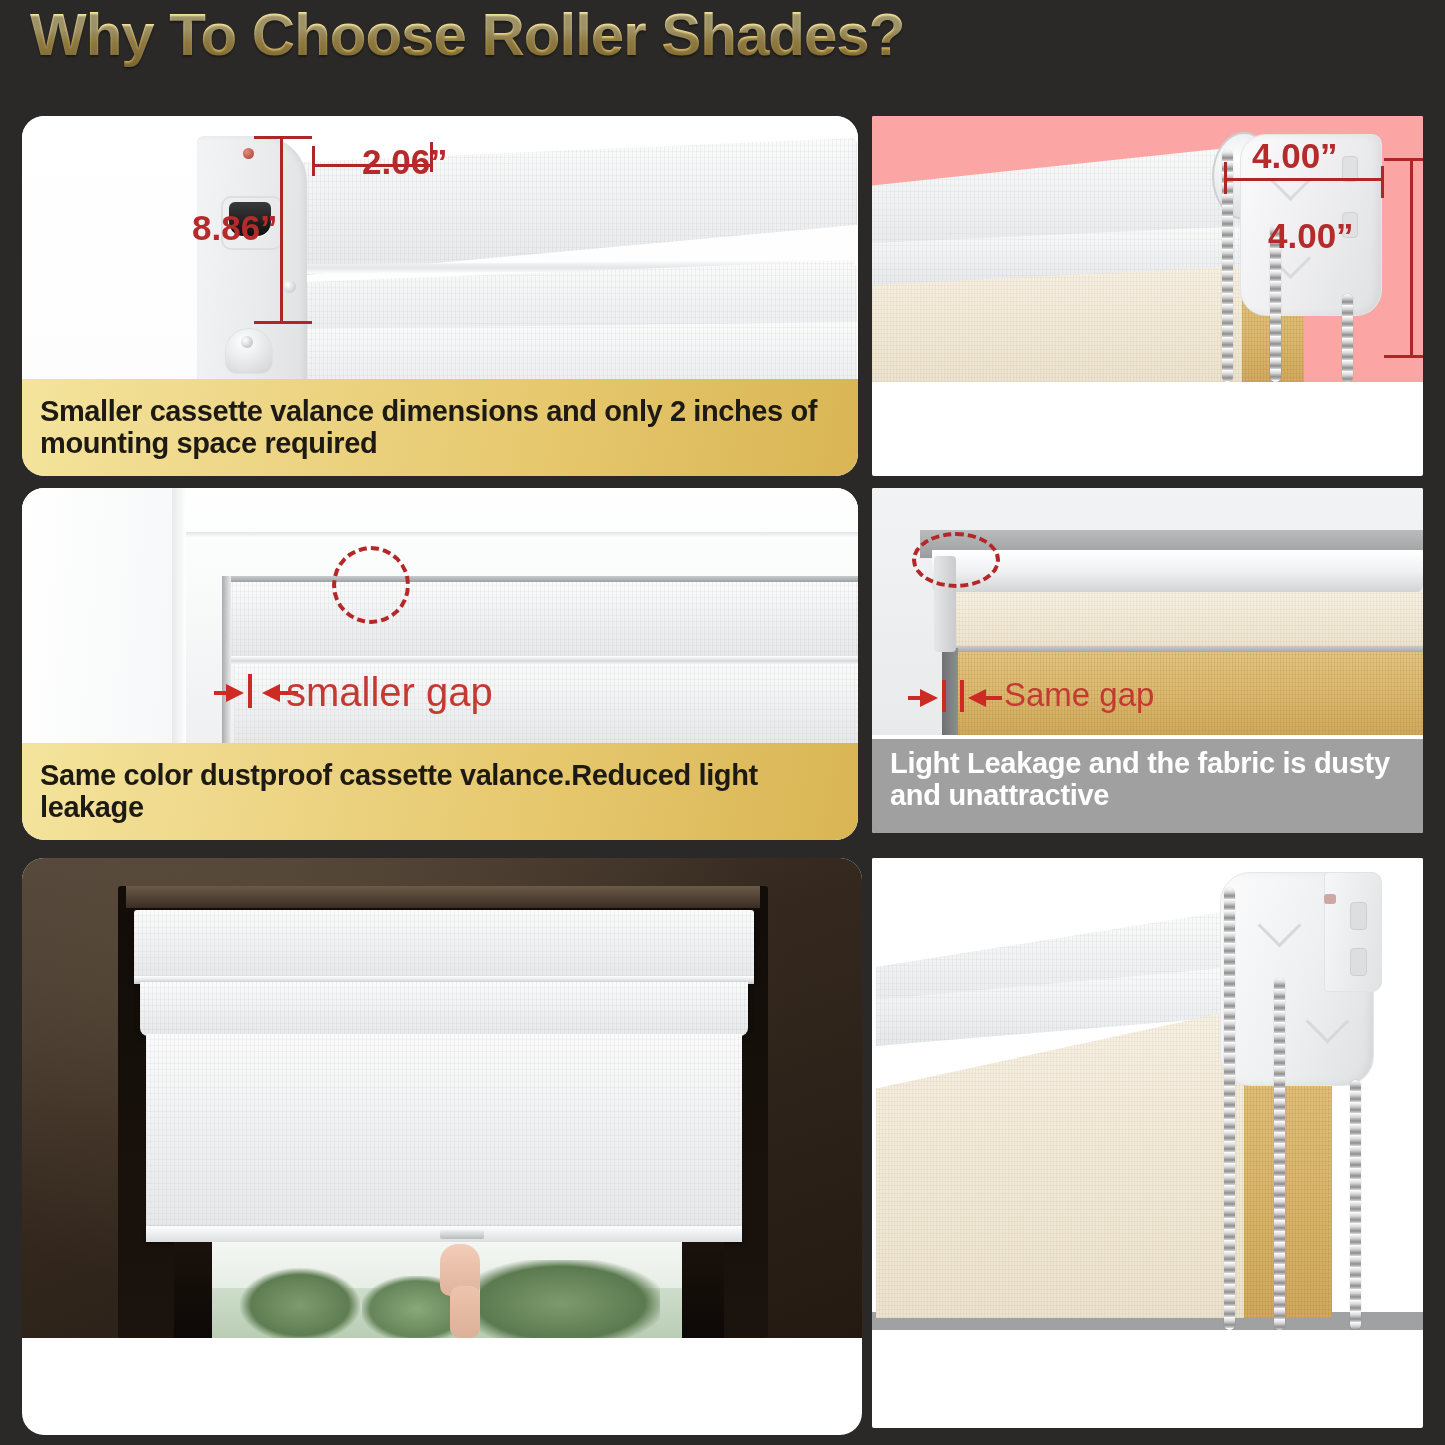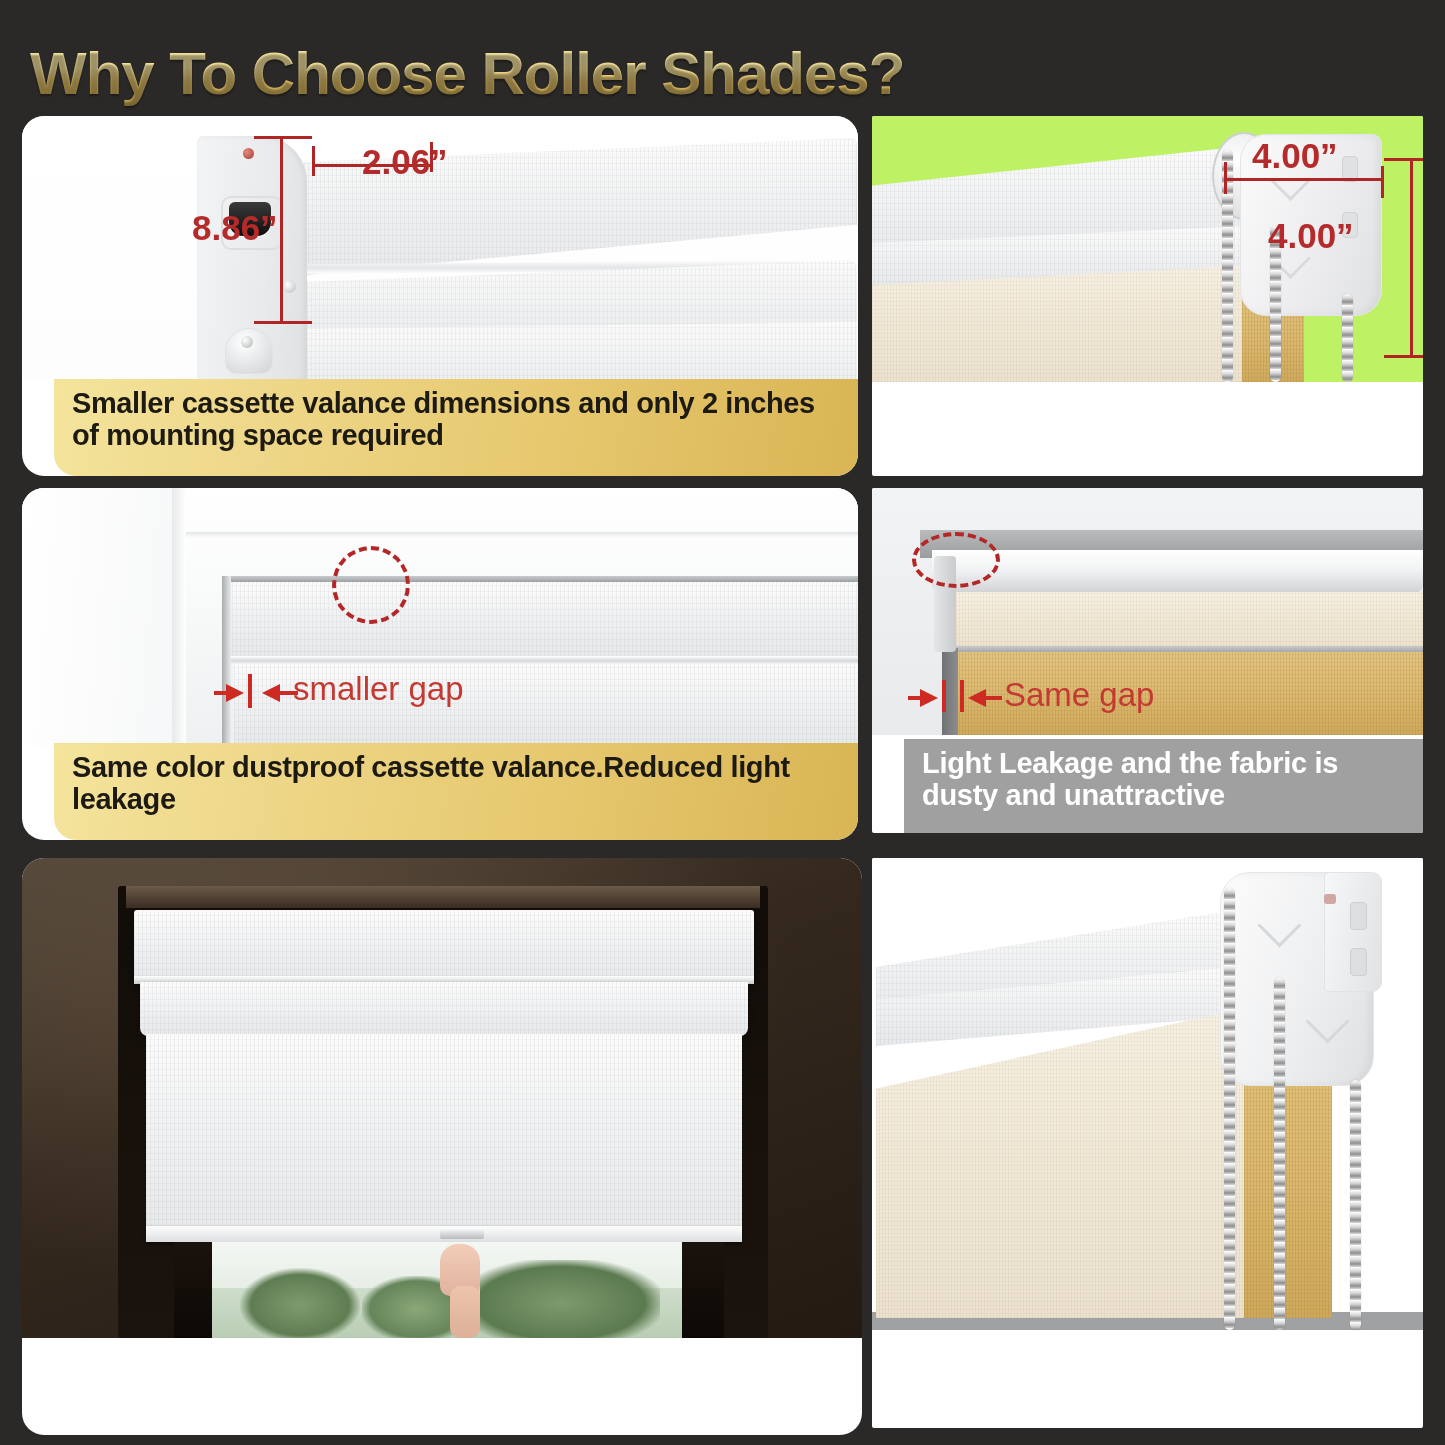--- a/index.html
+++ b/index.html
@@ -22,7 +22,7 @@
     width: 1445px;
     height: 108px;
     display: flex;
-    align-items: flex-end;
+    align-items: flex-start;
   }
   .page-title {
     margin-left: 30px;

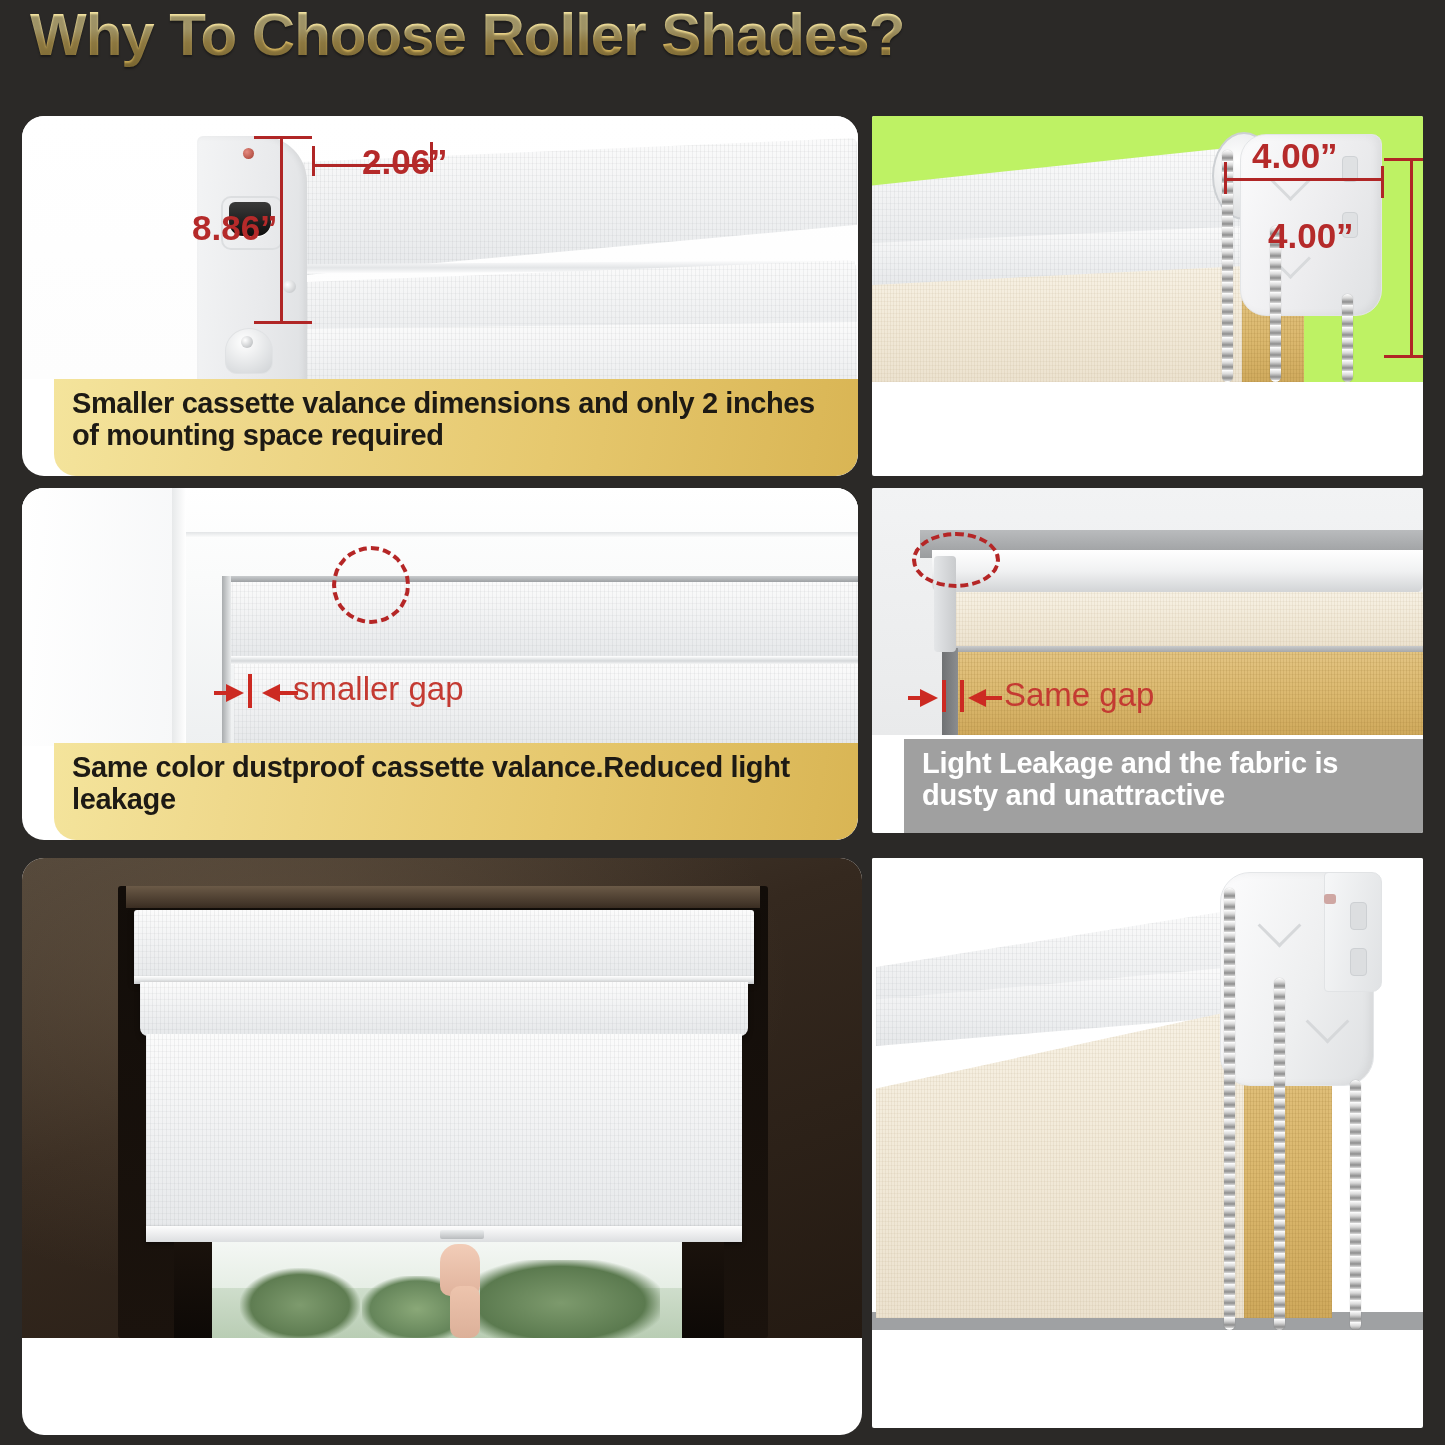--- a/index.html
+++ b/index.html
@@ -250,7 +250,7 @@
   </div>
 
   <div class="panel bad p-r1c2">
-    <div class="photo" style="height:266px;background:#bef264;">
+    <div class="photo" style="height:266px;background:#fca5a5;">
 
       <div class="wt" style="
         position:absolute;left:-6px;top:30px;width:380px;height:118px;

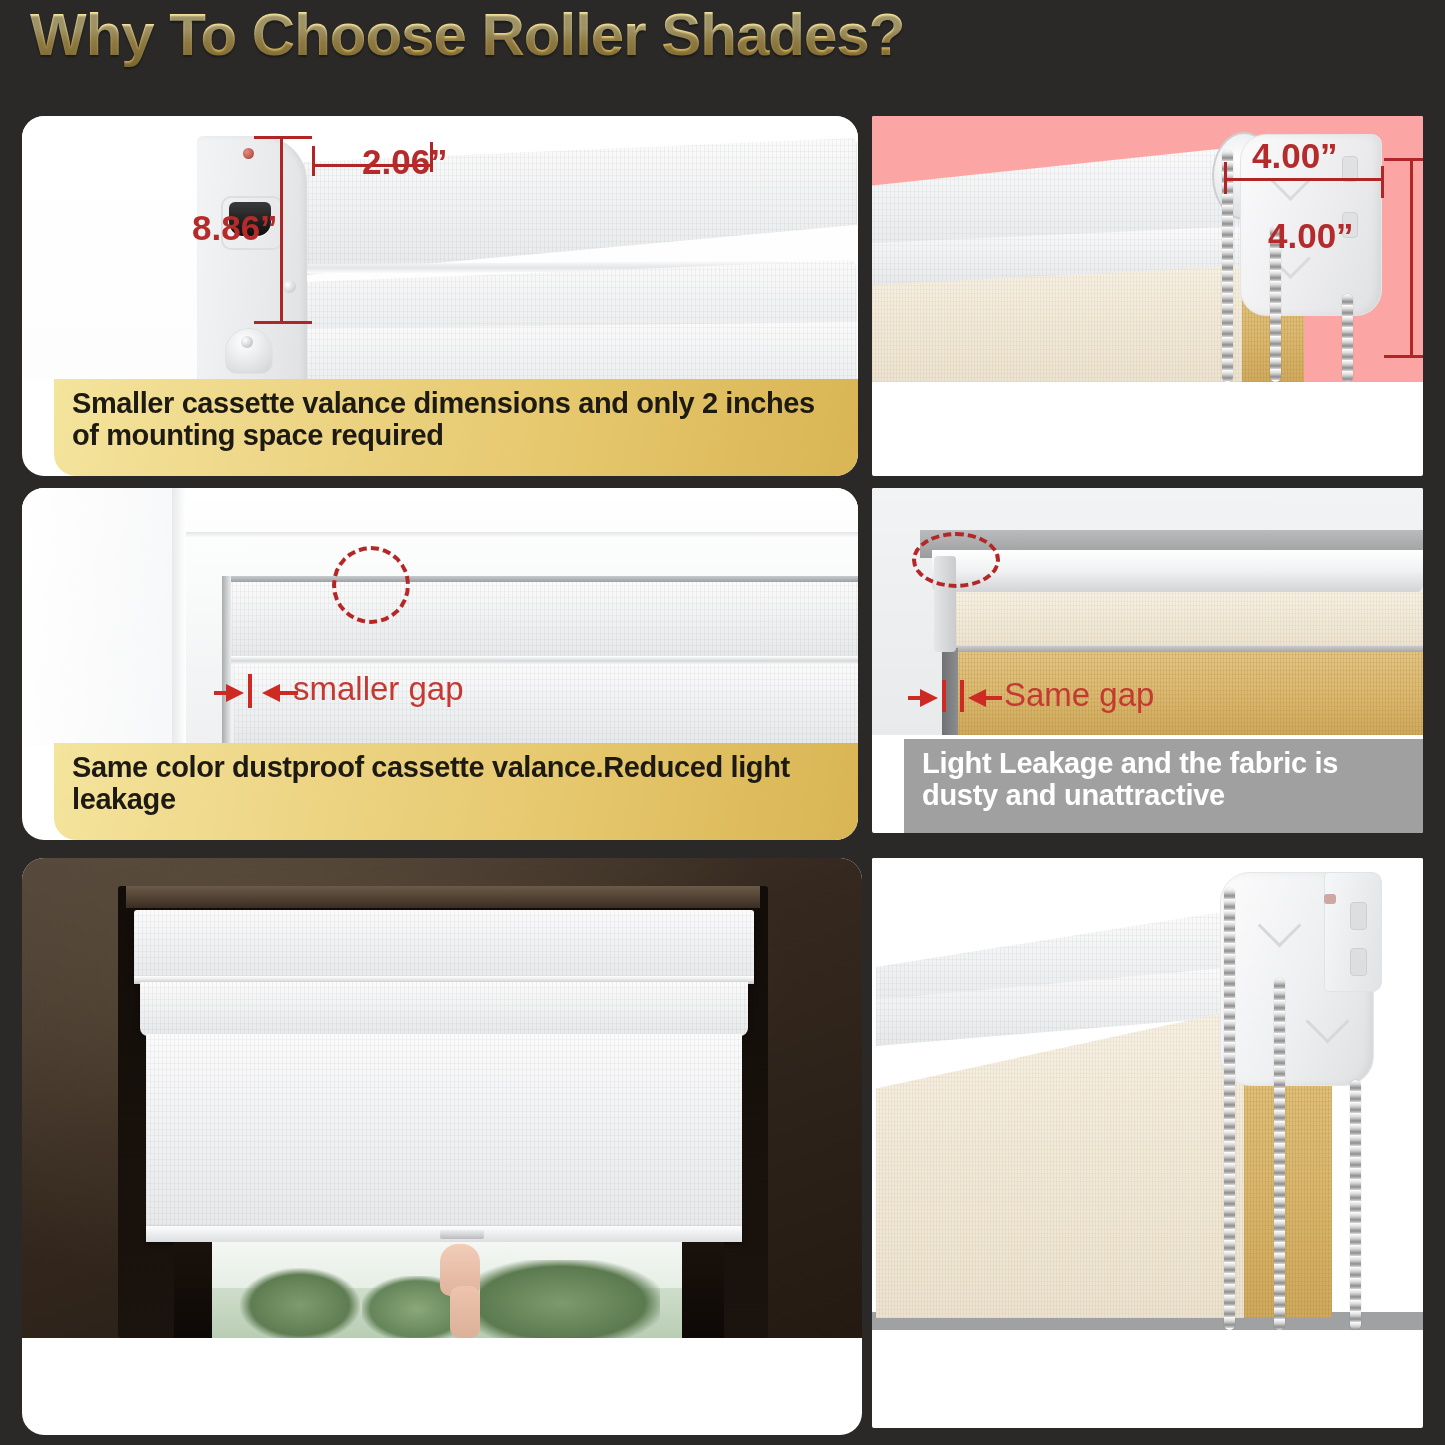--- a/index.html
+++ b/index.html
@@ -72,10 +72,9 @@
     position: absolute;
     left: 0; right: 0; bottom: 0;
     box-sizing: border-box;
-    padding: 8px 18px 10px 18px;
+    padding: 16px 18px 10px 18px;
     font-weight: bold;
     line-height: 1.12;
-    margin-left: 32px;
   }
   .caption.gold {
     background: linear-gradient(100deg, #f4e49c 0%, #efd98c 22%, #e6c86e 62%, #d9b554 100%);

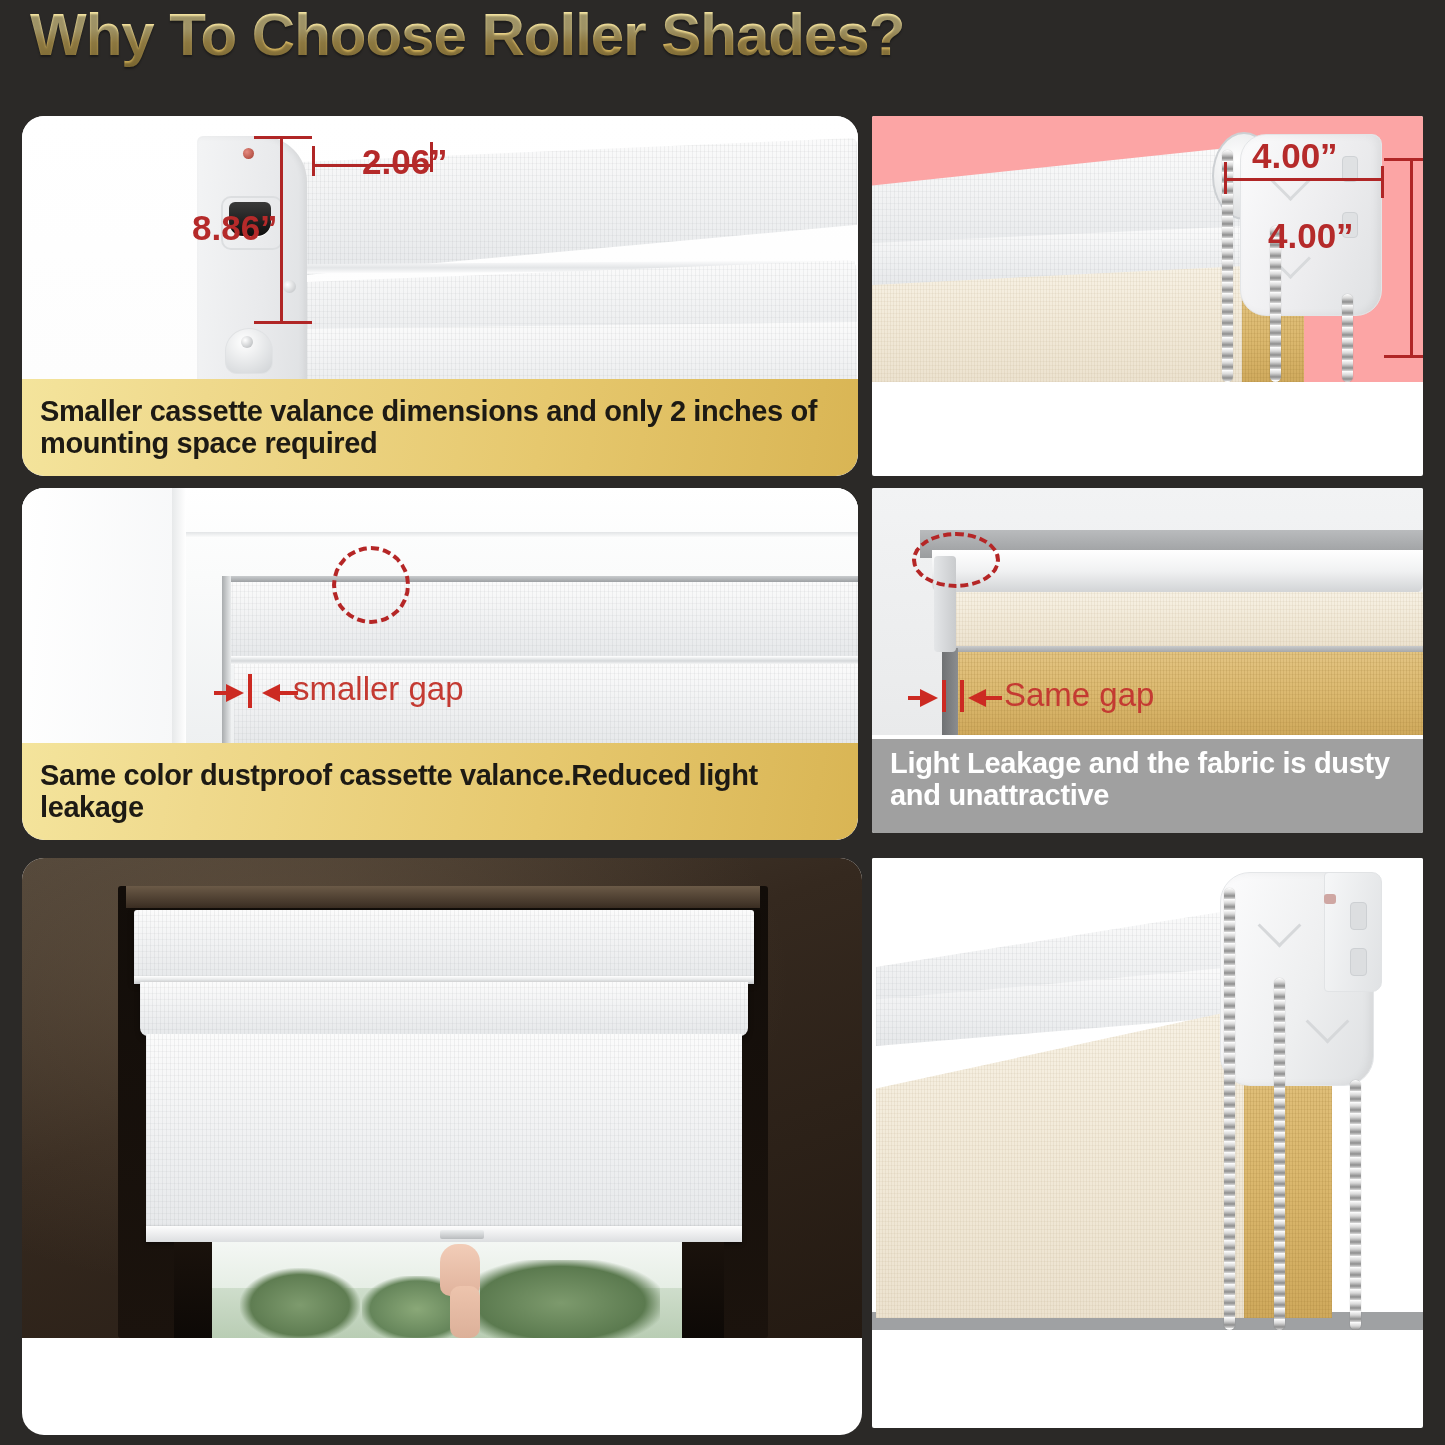--- a/index.html
+++ b/index.html
@@ -352,7 +352,7 @@
       <div class="gapbar" style="left:226px;top:186px;height:34px;"></div>
       <div class="arrow-l" style="left:240px;top:196px;"></div>
       <div class="arrow-stem" style="left:256px;top:203px;width:20px;"></div>
-      <div class="gap-label" style="left:271px;top:182px;font-size:33px;">smaller gap</div>
+      <div class="gap-label" style="left:264px;top:182px;font-size:40px;">smaller gap</div>
     </div>
 
     <div class="caption gold">Same color dustproof cassette valance.Reduced light leakage</div>

